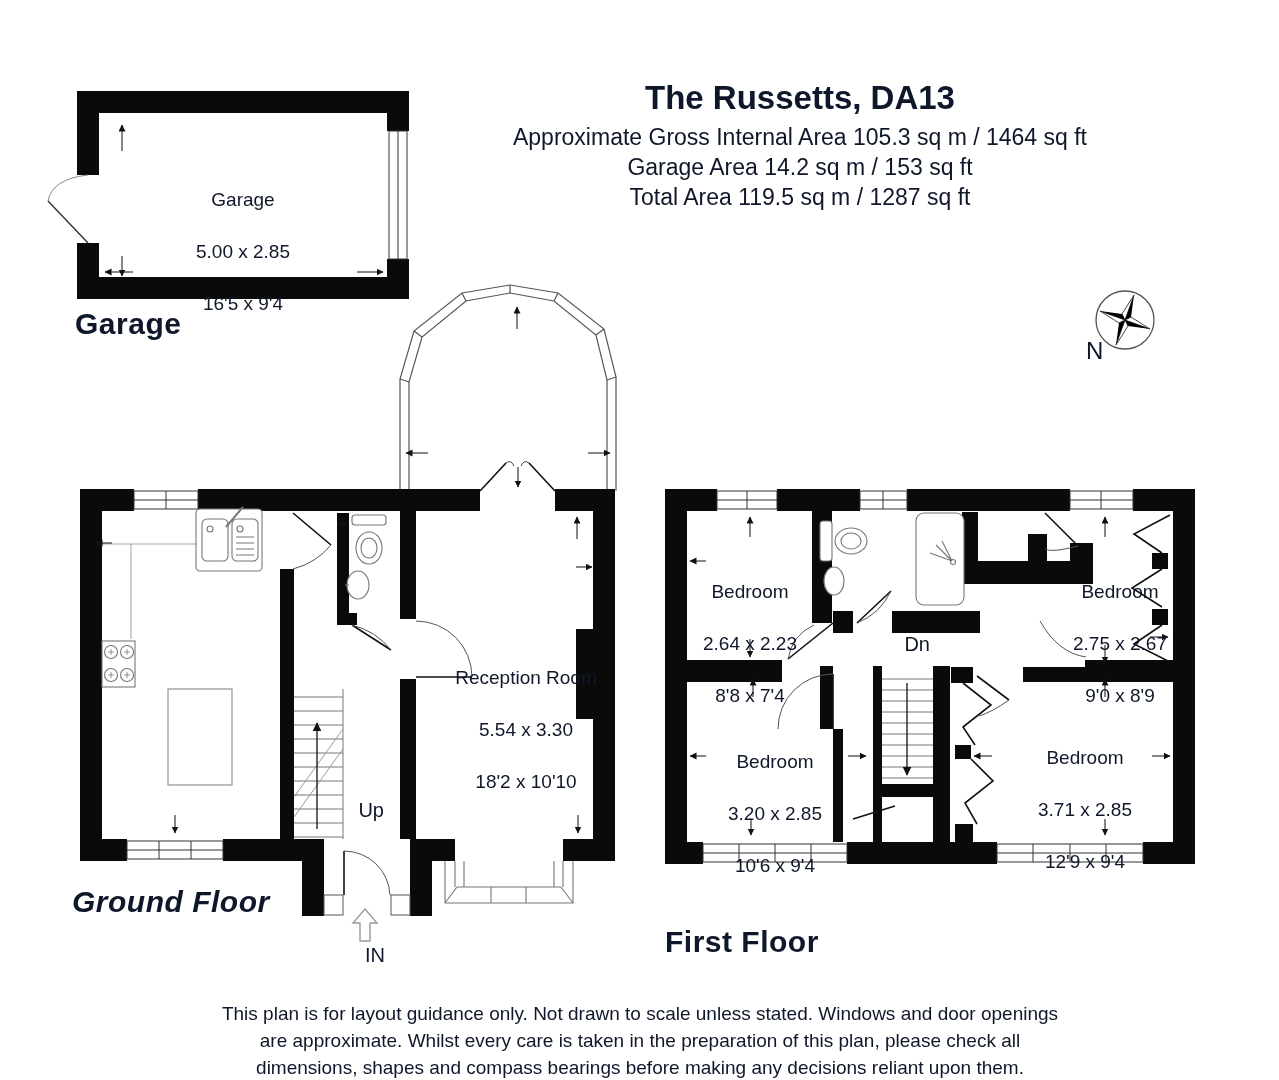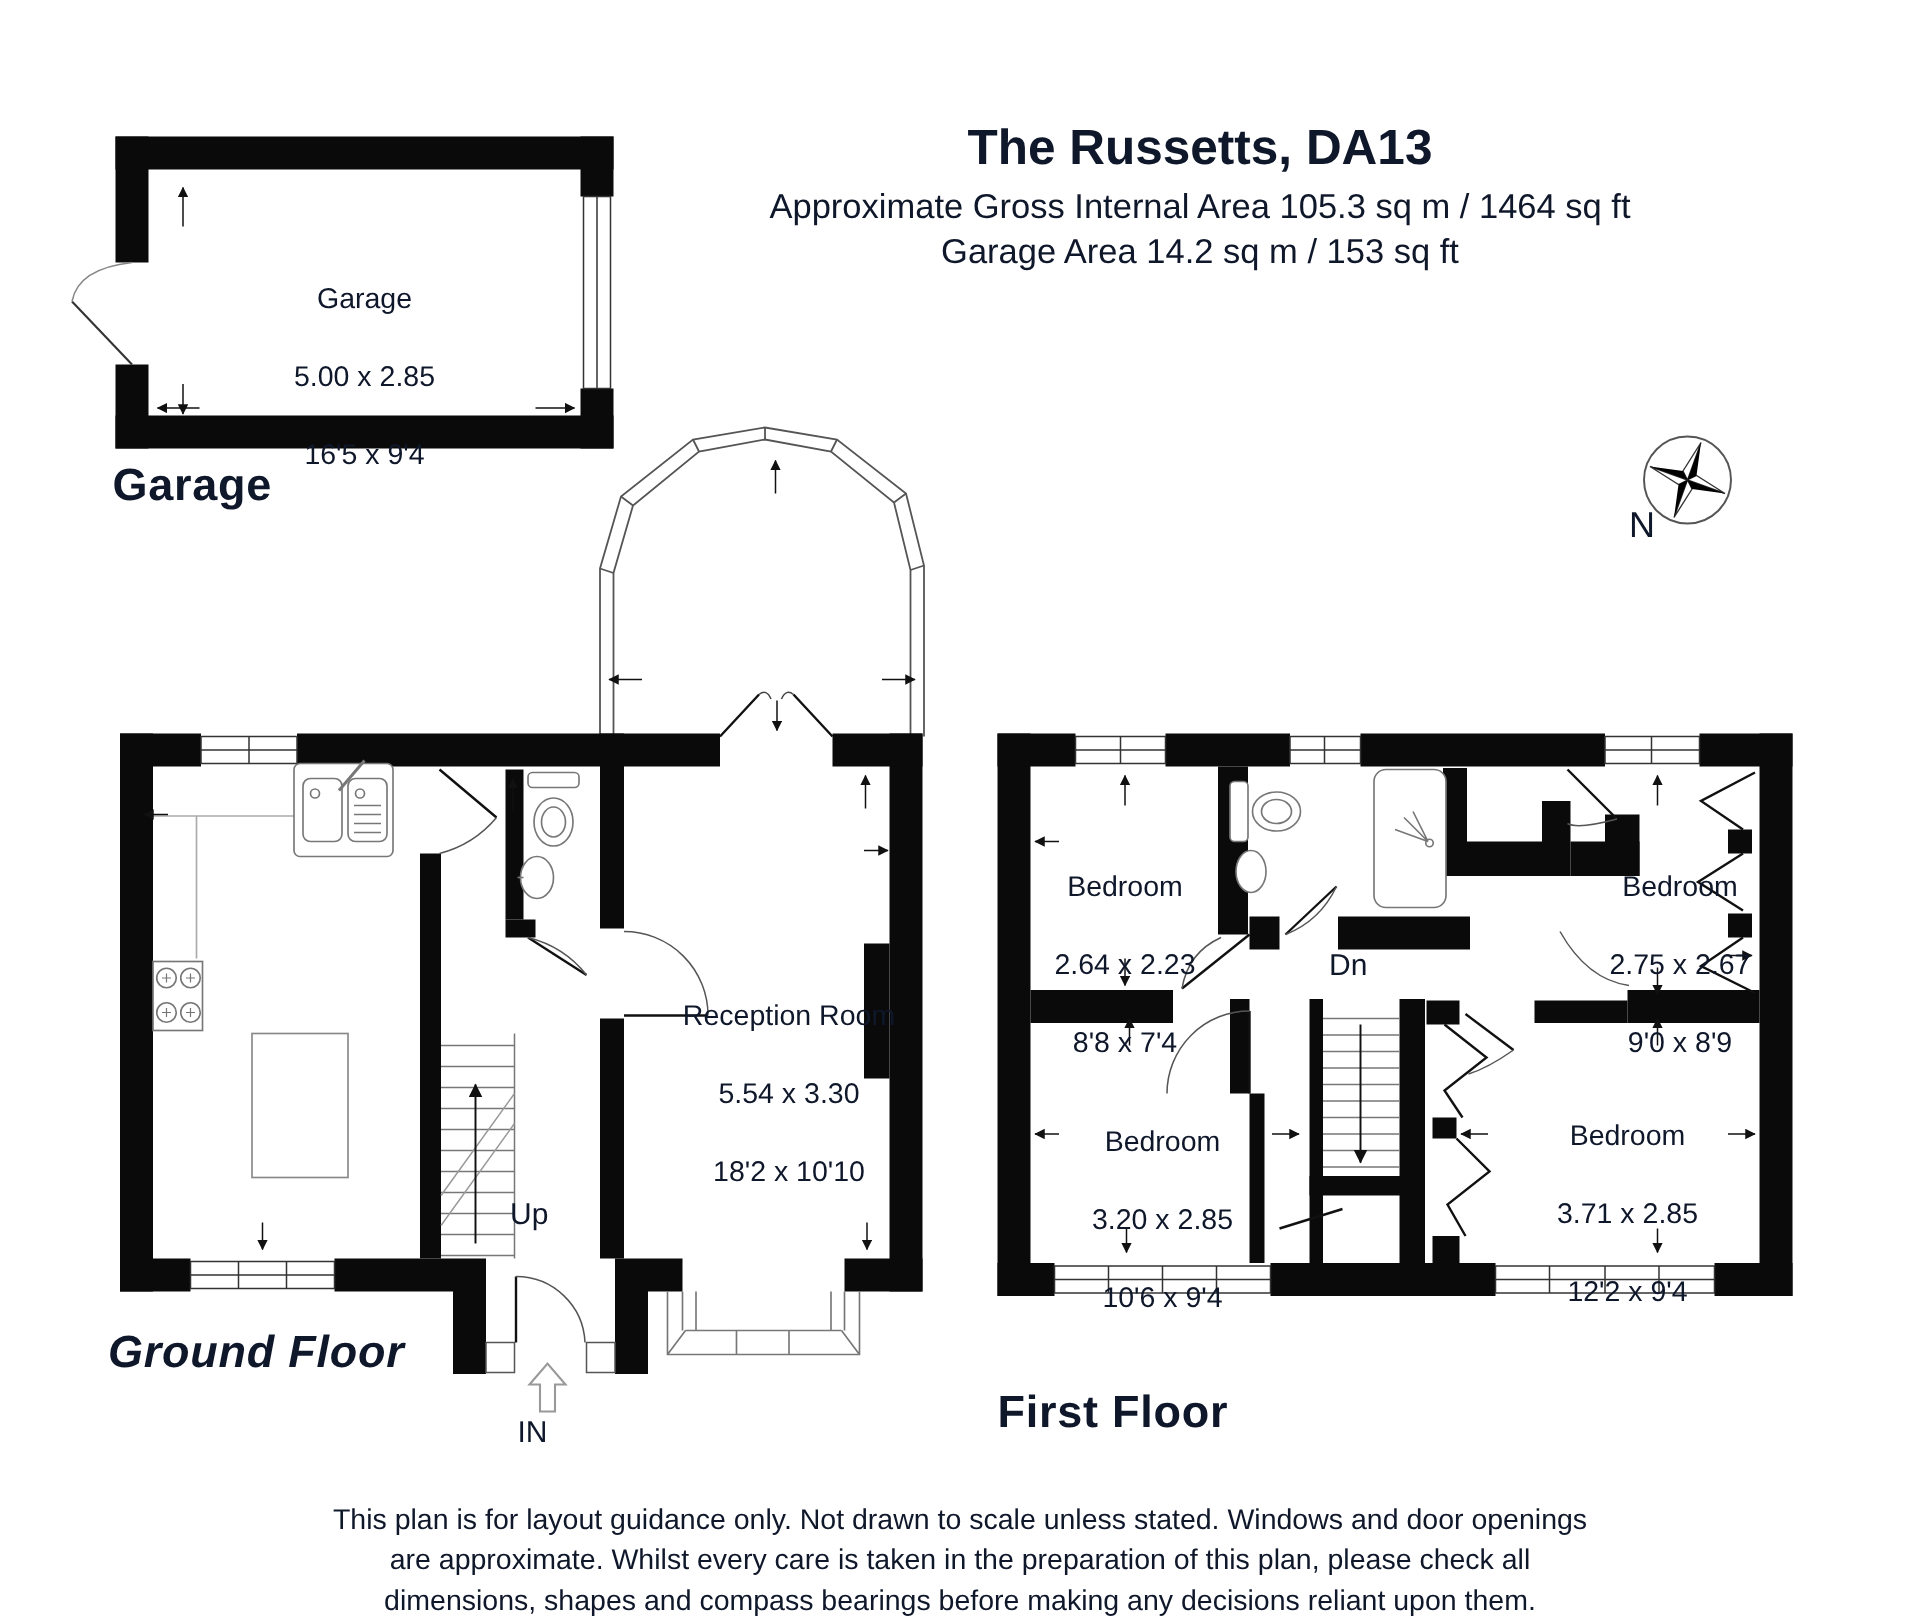--- a/index.html
+++ b/index.html
@@ -277,6 +277,7 @@
     <div class="hdr-title">The Russetts, DA13</div>
     <div class="hdr-line">Approximate Gross Internal Area 105.3 sq m / 1464 sq ft</div>
     <div class="hdr-line">Garage Area 14.2 sq m / 153 sq ft</div>
+    <div class="hdr-line">Total Area 119.5 sq m / 1287 sq ft</div>
   </div>
 
   <div class="lbl" style="left:143px;top:132px;width:200px;">

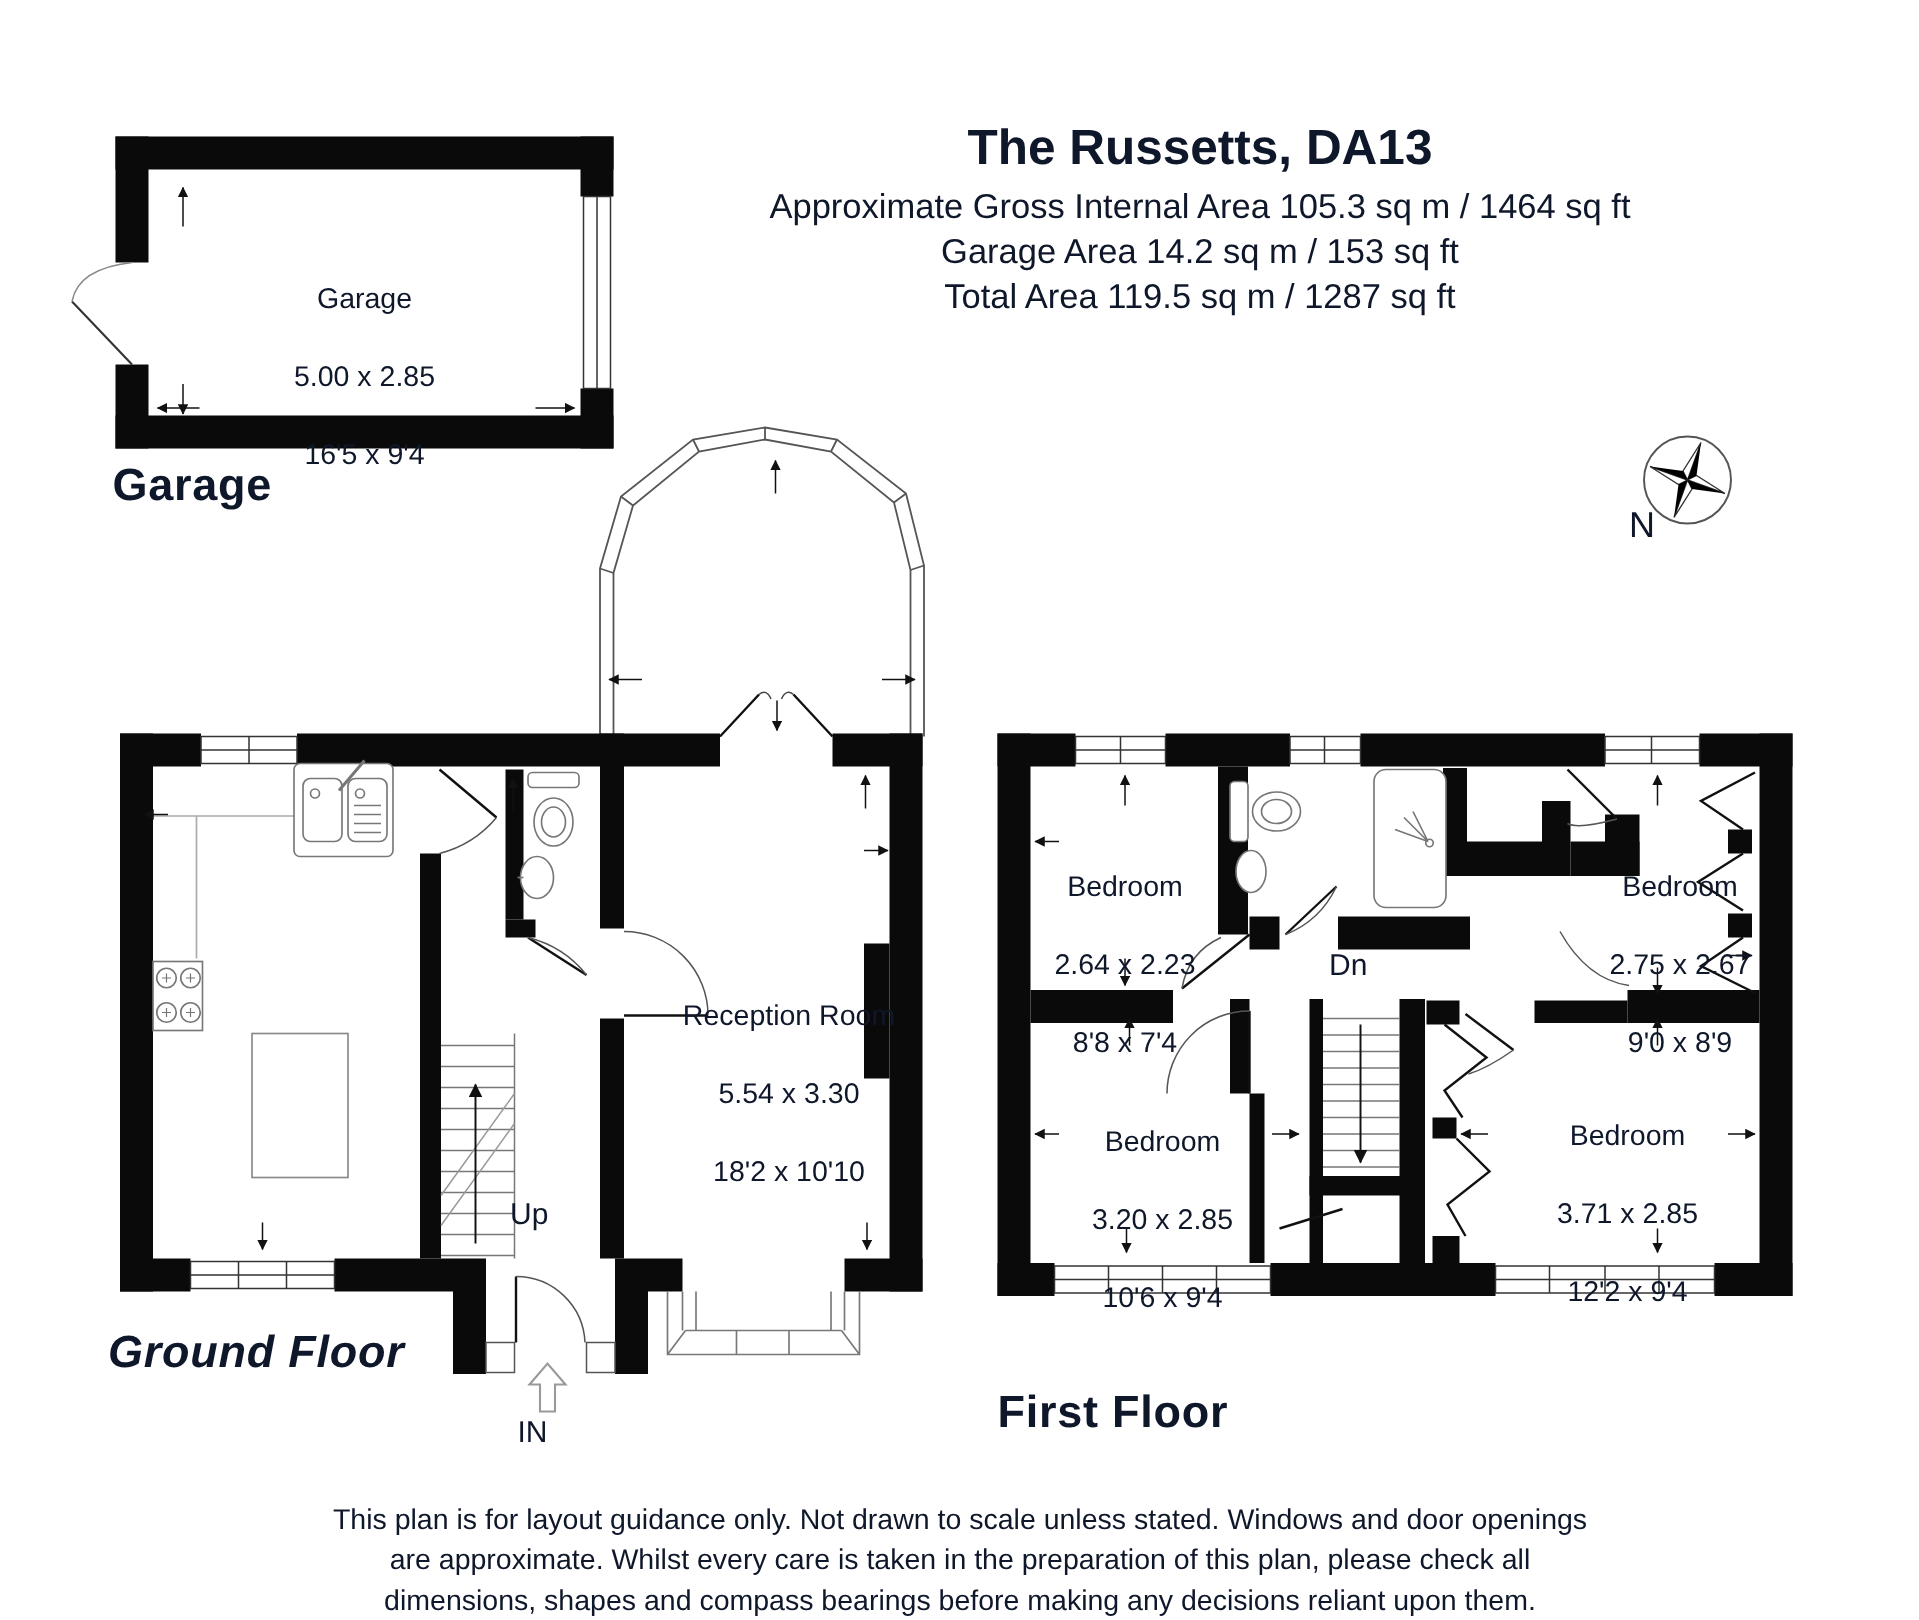--- a/index.html
+++ b/index.html
@@ -12,7 +12,7 @@
   .hdr{position:absolute;left:390px;top:50px;width:820px;text-align:center;}
   .hdr-title{font-size:33px;font-weight:bold;margin-bottom:5px;}
   .hdr-line{font-size:23px;line-height:30px;}
-  .small-lbl{position:absolute;font-size:20px;text-align:left;}
+  .small-lbl{position:absolute;font-size:20px;text-align:right;}
   .n-lbl{position:absolute;font-size:24px;}
   .footer{position:absolute;left:140px;top:944px;width:1000px;text-align:center;
           font-size:19px;line-height:27px;white-space:pre-line;}

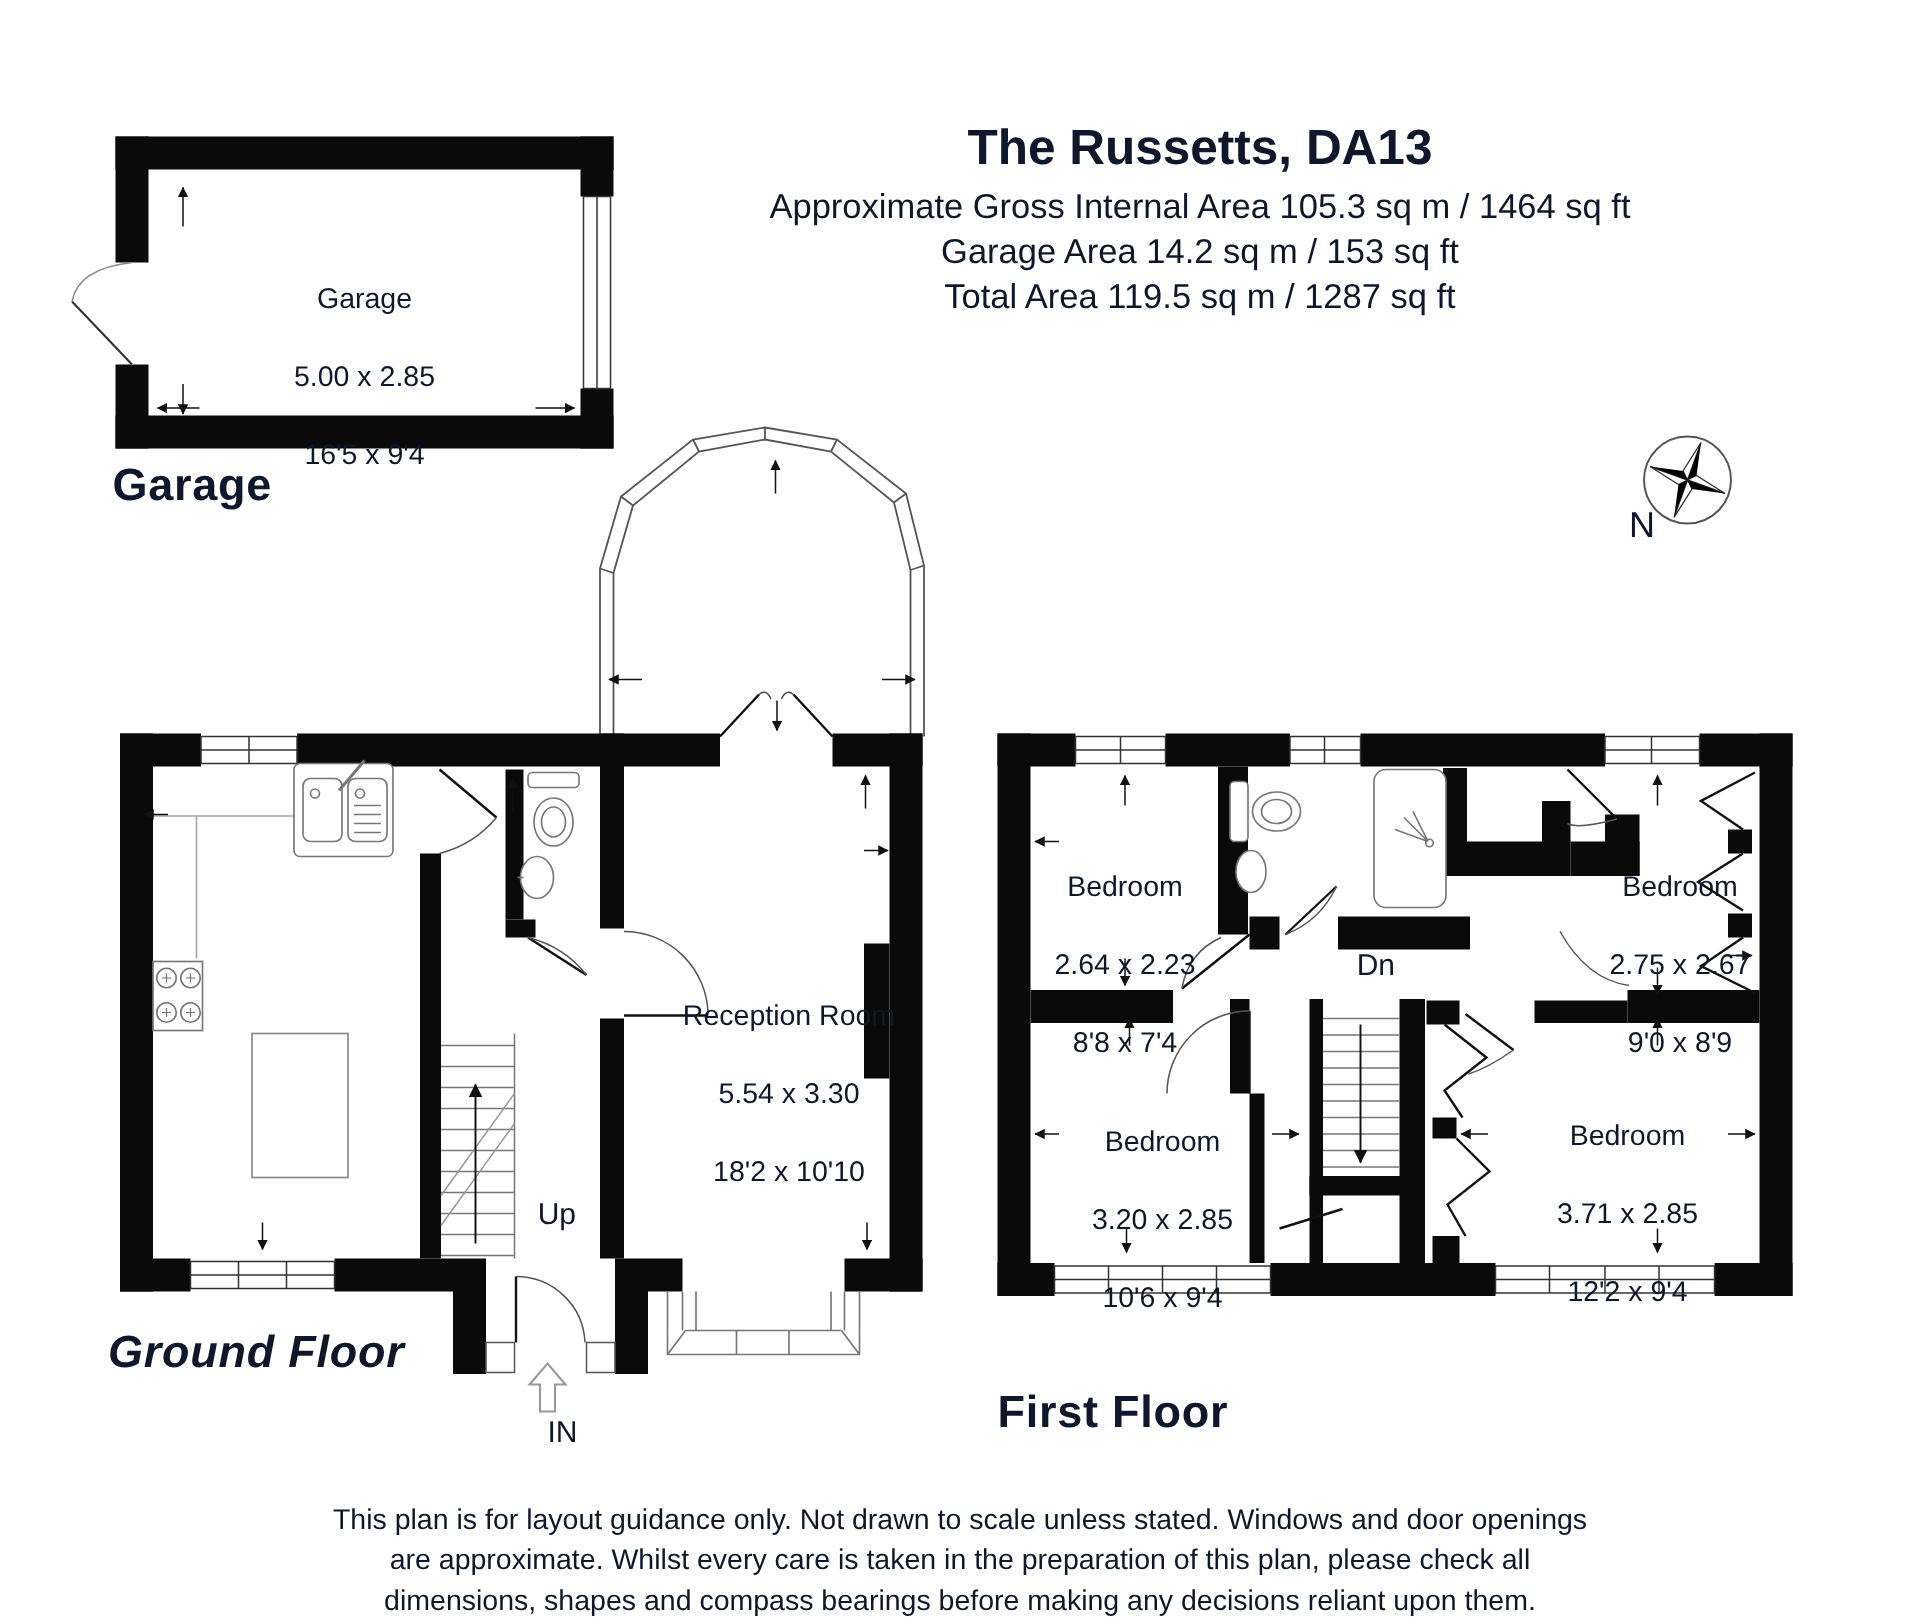--- a/index.html
+++ b/index.html
@@ -318,7 +318,7 @@
   <div class="lbl" style="left:985px;top:690px;width:200px;">
     <span>Bedroom</span>
     <span>3.71 x 2.85</span>
-    <span>12'2 x 9'4</span>
+    <span>12'9 x 9'4</span>
   </div>
 
   <div class="small-lbl" style="left:340px;top:770px;width:44px;">Up</div>

